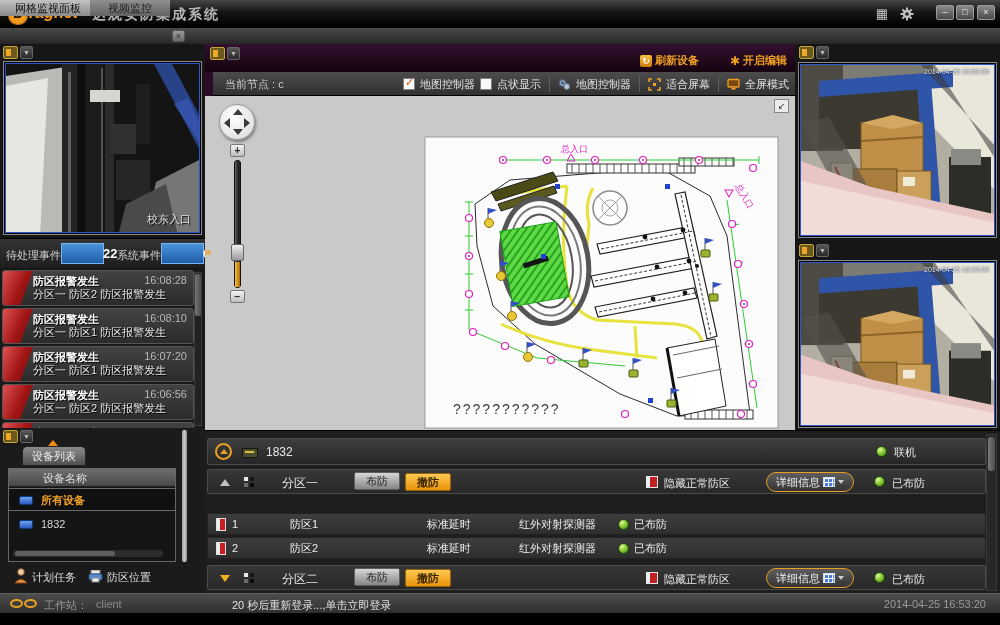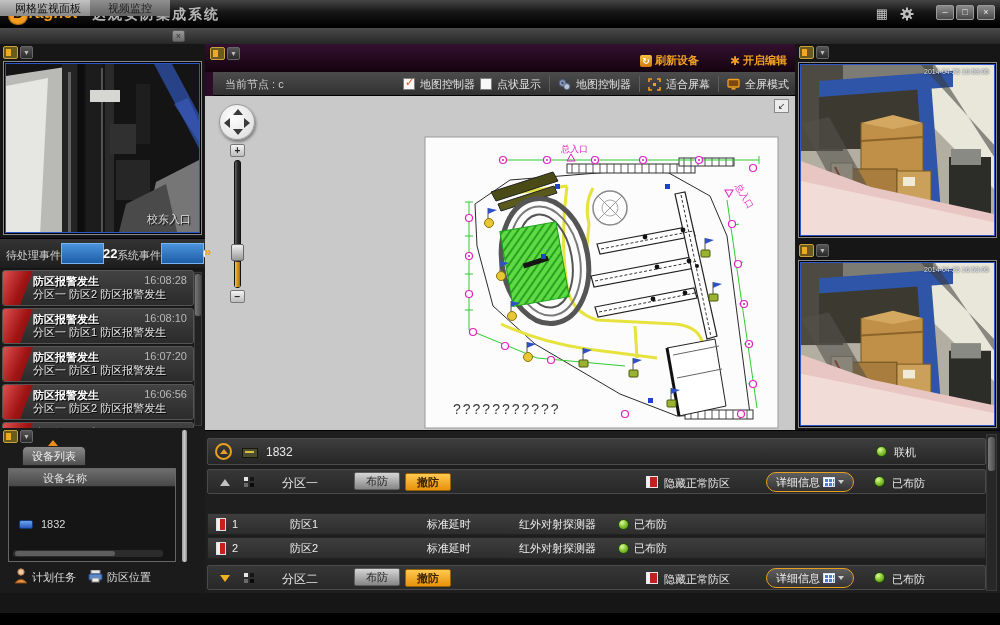--- a/index.html
+++ b/index.html
@@ -285,6 +285,10 @@
     <div class="abs devtab">设备列表</div>
     <div class="abs devlist">
       <div class="devlist-hdr">设备名称</div>
+      <div class="devrow sel" style="top:19px;">
+        <span class="devicon"></span>
+        <span class="devname sel">所有设备</span>
+      </div>
       <div class="devrow" style="top:44px;">
         <span class="devicon"></span>
         <span class="devname">1832</span>

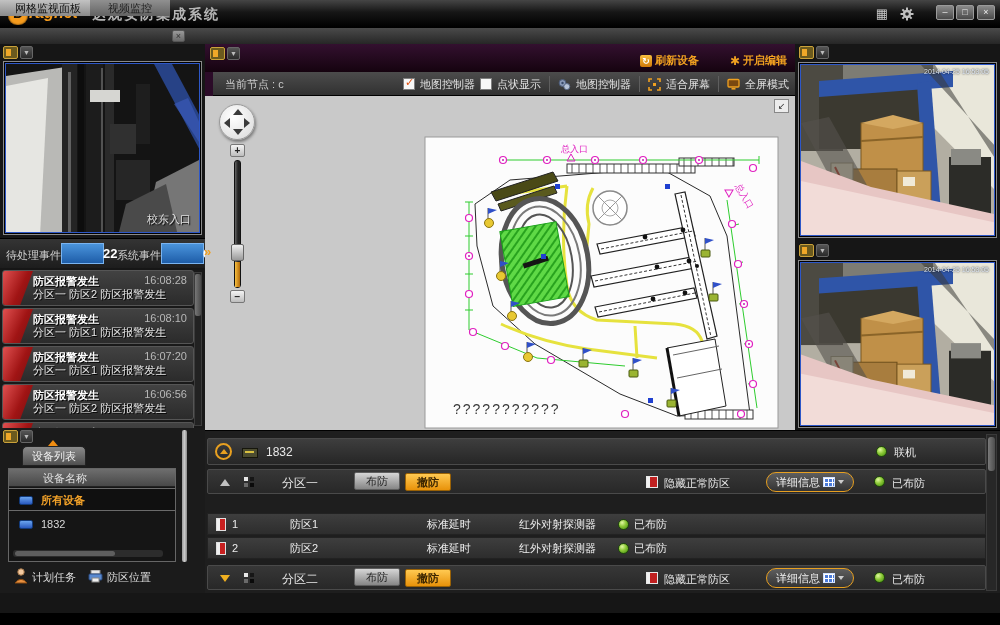--- a/index.html
+++ b/index.html
@@ -695,6 +695,14 @@
     </div>
   </div>
 
+  <div class="abs statusbar">
+    <span class="ring" style="left:10px;top:5px;"></span>
+    <span class="ring" style="left:24px;top:5px;"></span>
+    <span class="abs sbtxt" style="left:44px;top:4px;color:#9a9a9a;">工作站：</span>
+    <span class="abs sbtxt" style="left:96px;top:4px;color:#8a8a8a;">client</span>
+    <span class="abs sbtxt" style="left:232px;top:4px;color:#e2e2e2;">20 秒后重新登录...,单击立即登录</span>
+    <span class="abs sbtxt" style="right:14px;top:4px;color:#9a9a9a;">2014-04-25 16:53:20</span>
+  </div>
   <div class="abs black-strip"></div>
 
 </div>

